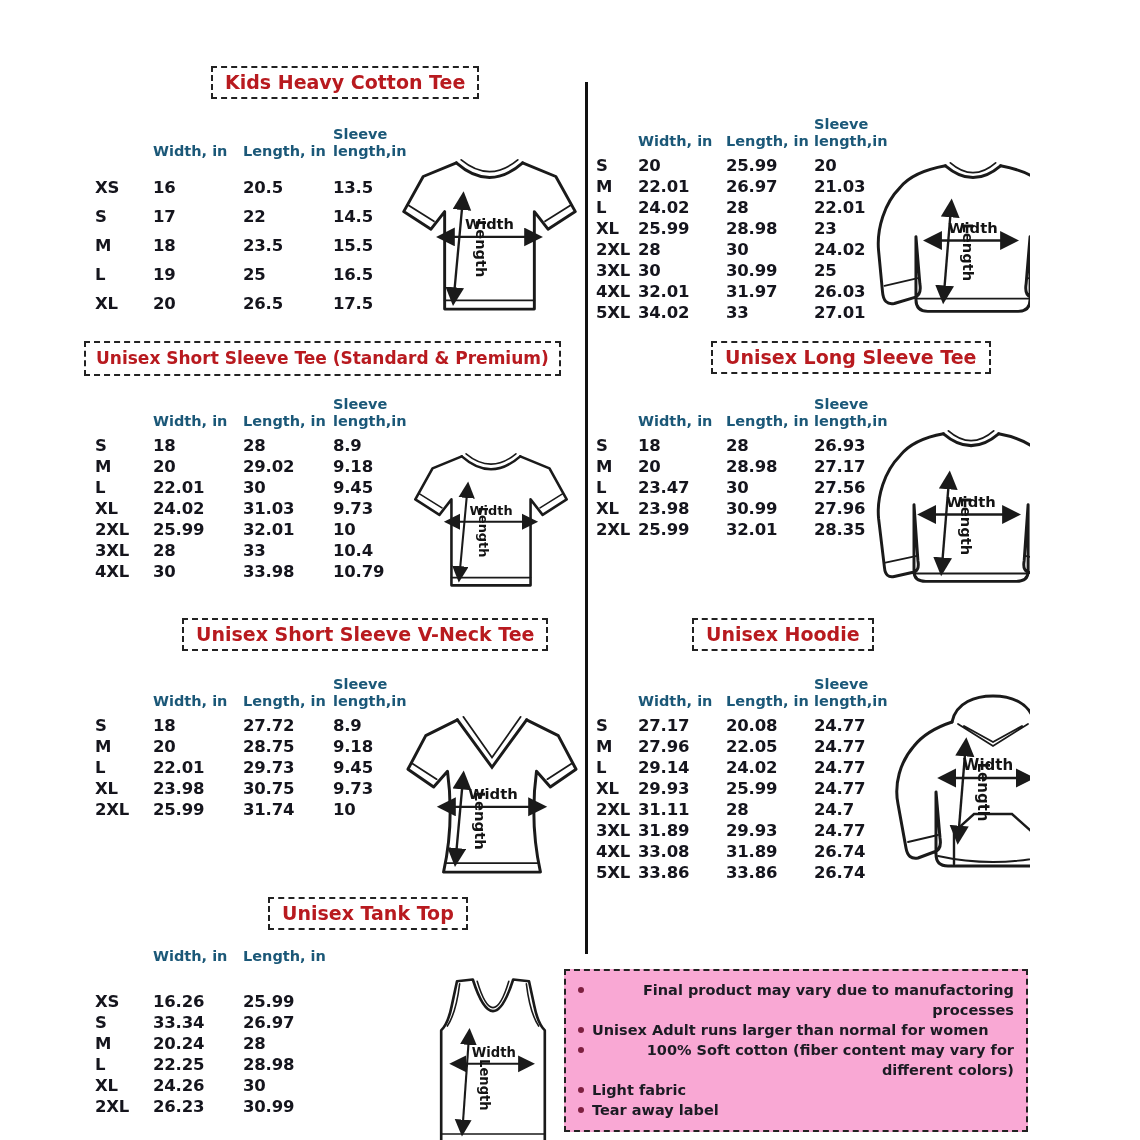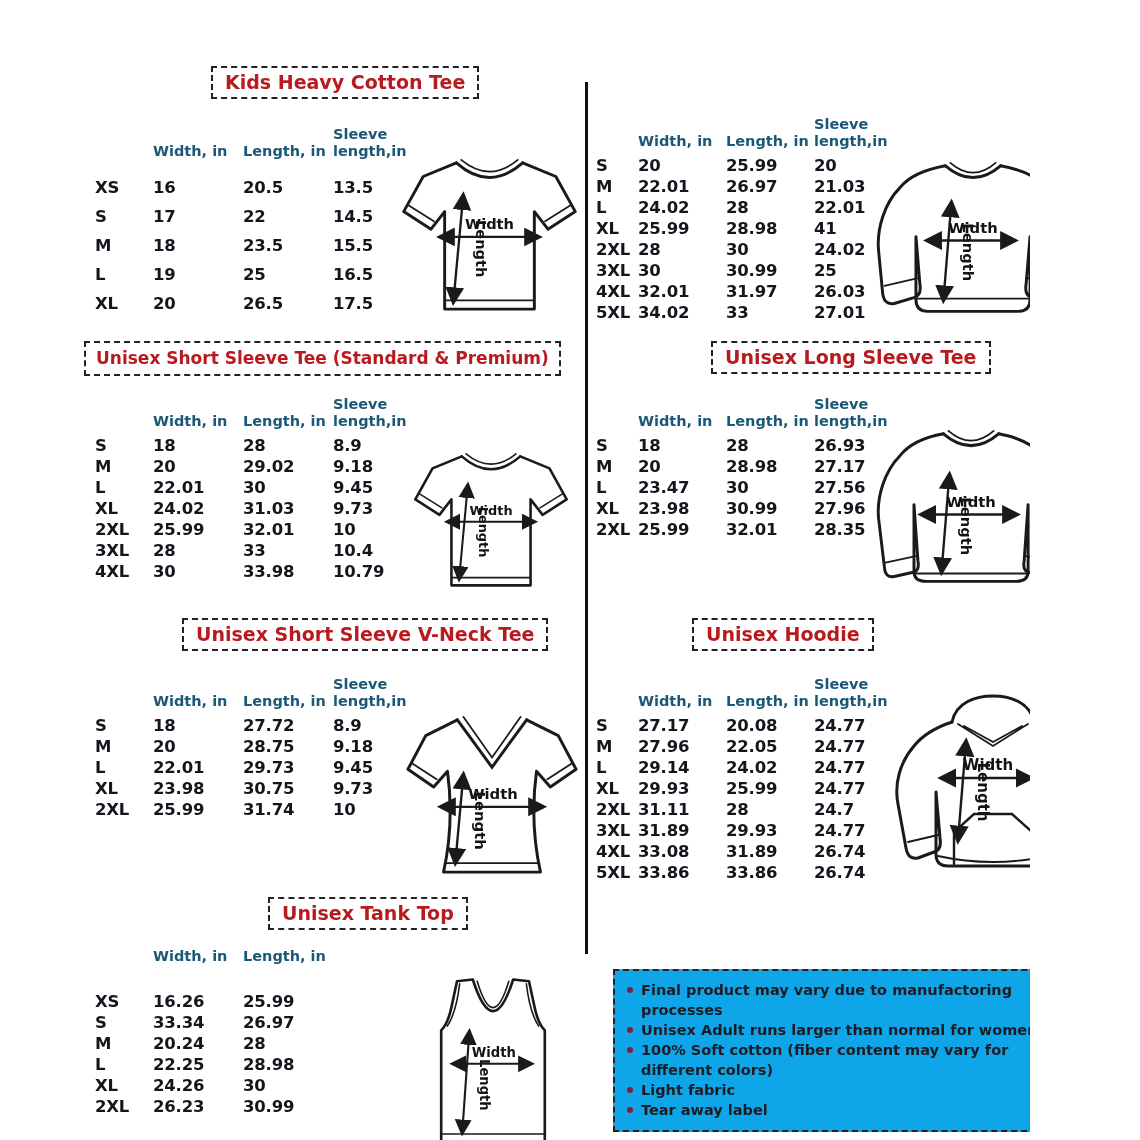--- a/index.html
+++ b/index.html
@@ -136,7 +136,7 @@
         <span class="tcell size">XL</span>
         <span class="tcell val">25.99</span>
         <span class="tcell val">28.98</span>
-        <span class="tcell val">41</span>
+        <span class="tcell val">23</span>
       </div>
       <div class="trow">
         <span class="tcell size">2XL</span>

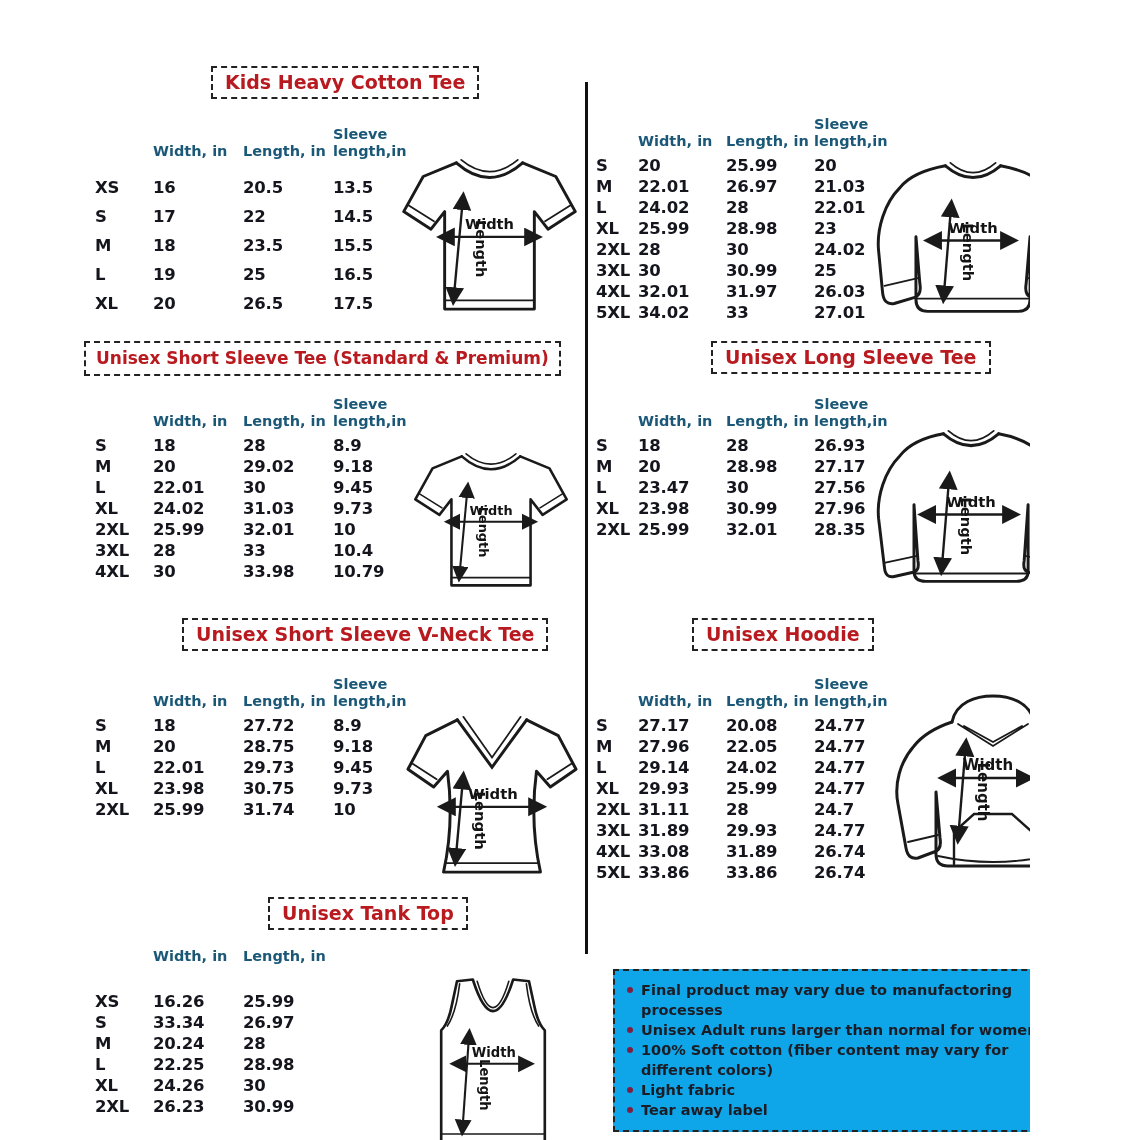--- a/index.html
+++ b/index.html
@@ -29,8 +29,8 @@
   .illus svg{display:block;width:100%;height:100%;}
   #divider{position:absolute;left:585px;top:46px;width:3px;height:872px;background:#111;}
   #notes-box{
-    position:absolute;left:613px;top:933px;width:464px;border:2px dashed #222;
-    padding:9px 12px 10px 12px;background:#0ea5e9;box-sizing:border-box;
+    position:absolute;left:564px;top:933px;width:464px;border:2px dashed #222;
+    padding:9px 12px 10px 12px;background:#f9a8d4;box-sizing:border-box;text-align:right;
   }
   .note{display:flex;align-items:baseline;font-weight:bold;font-size:14.5px;
     color:#1c1c24;line-height:1.38;}

